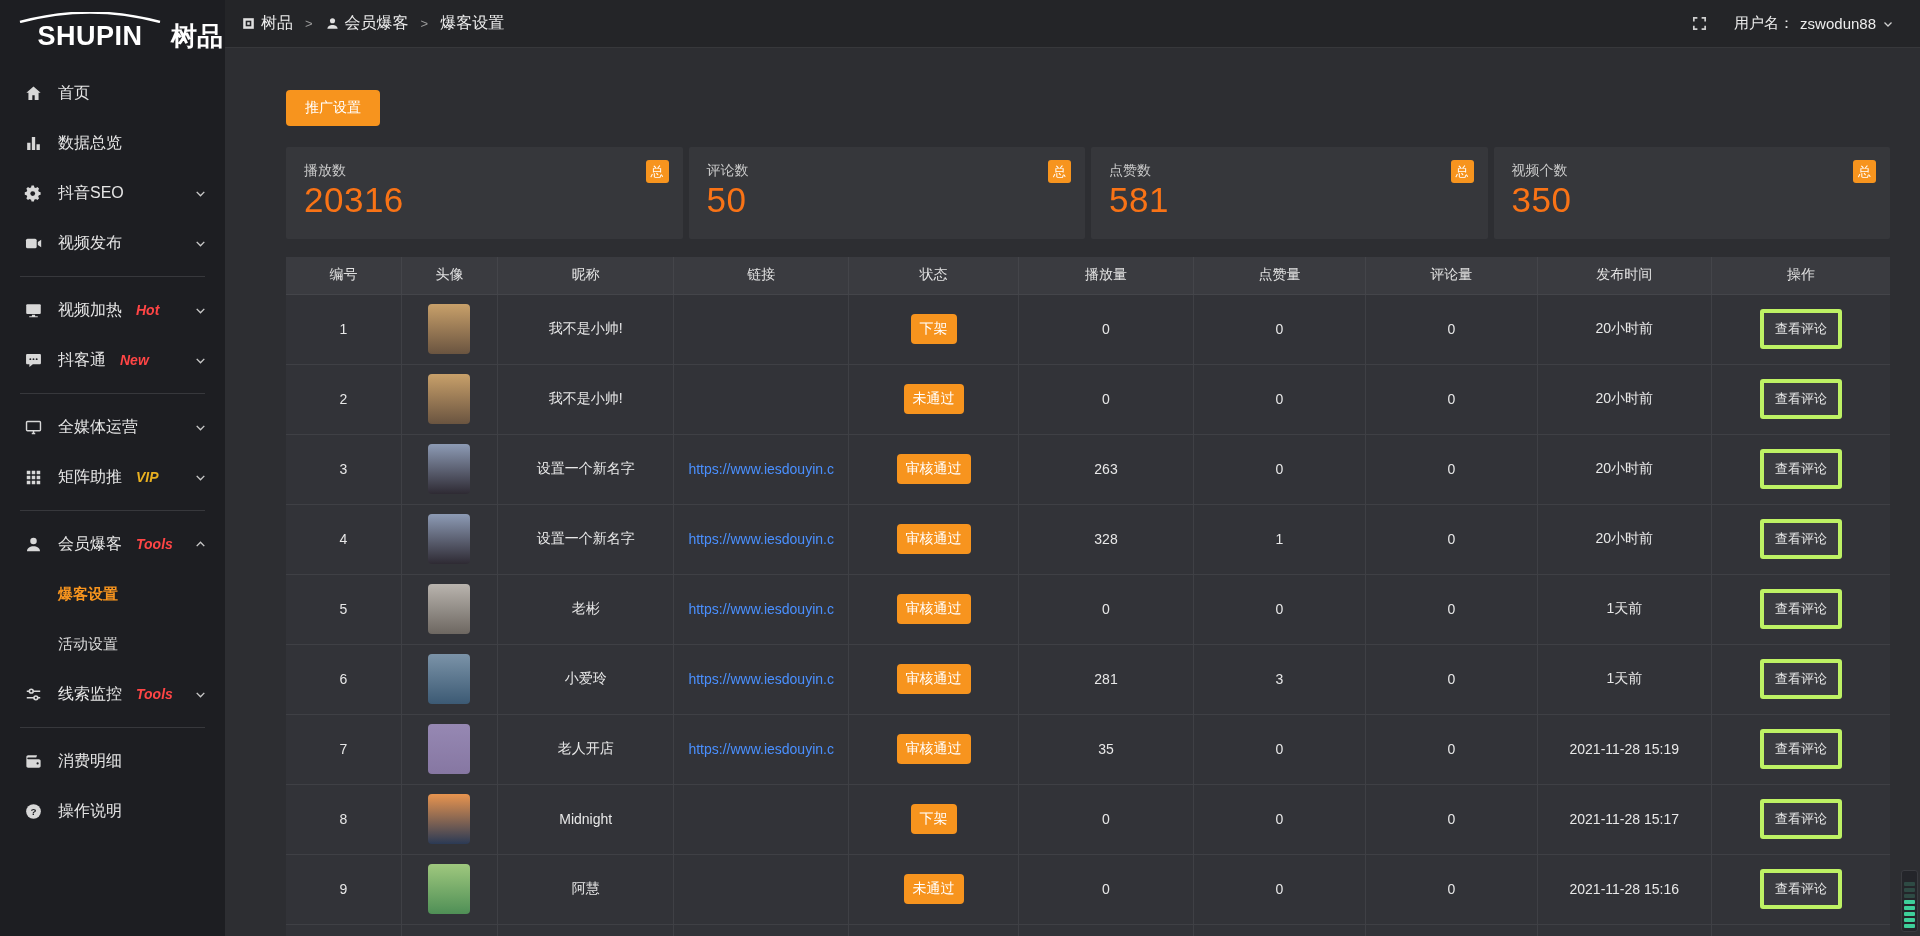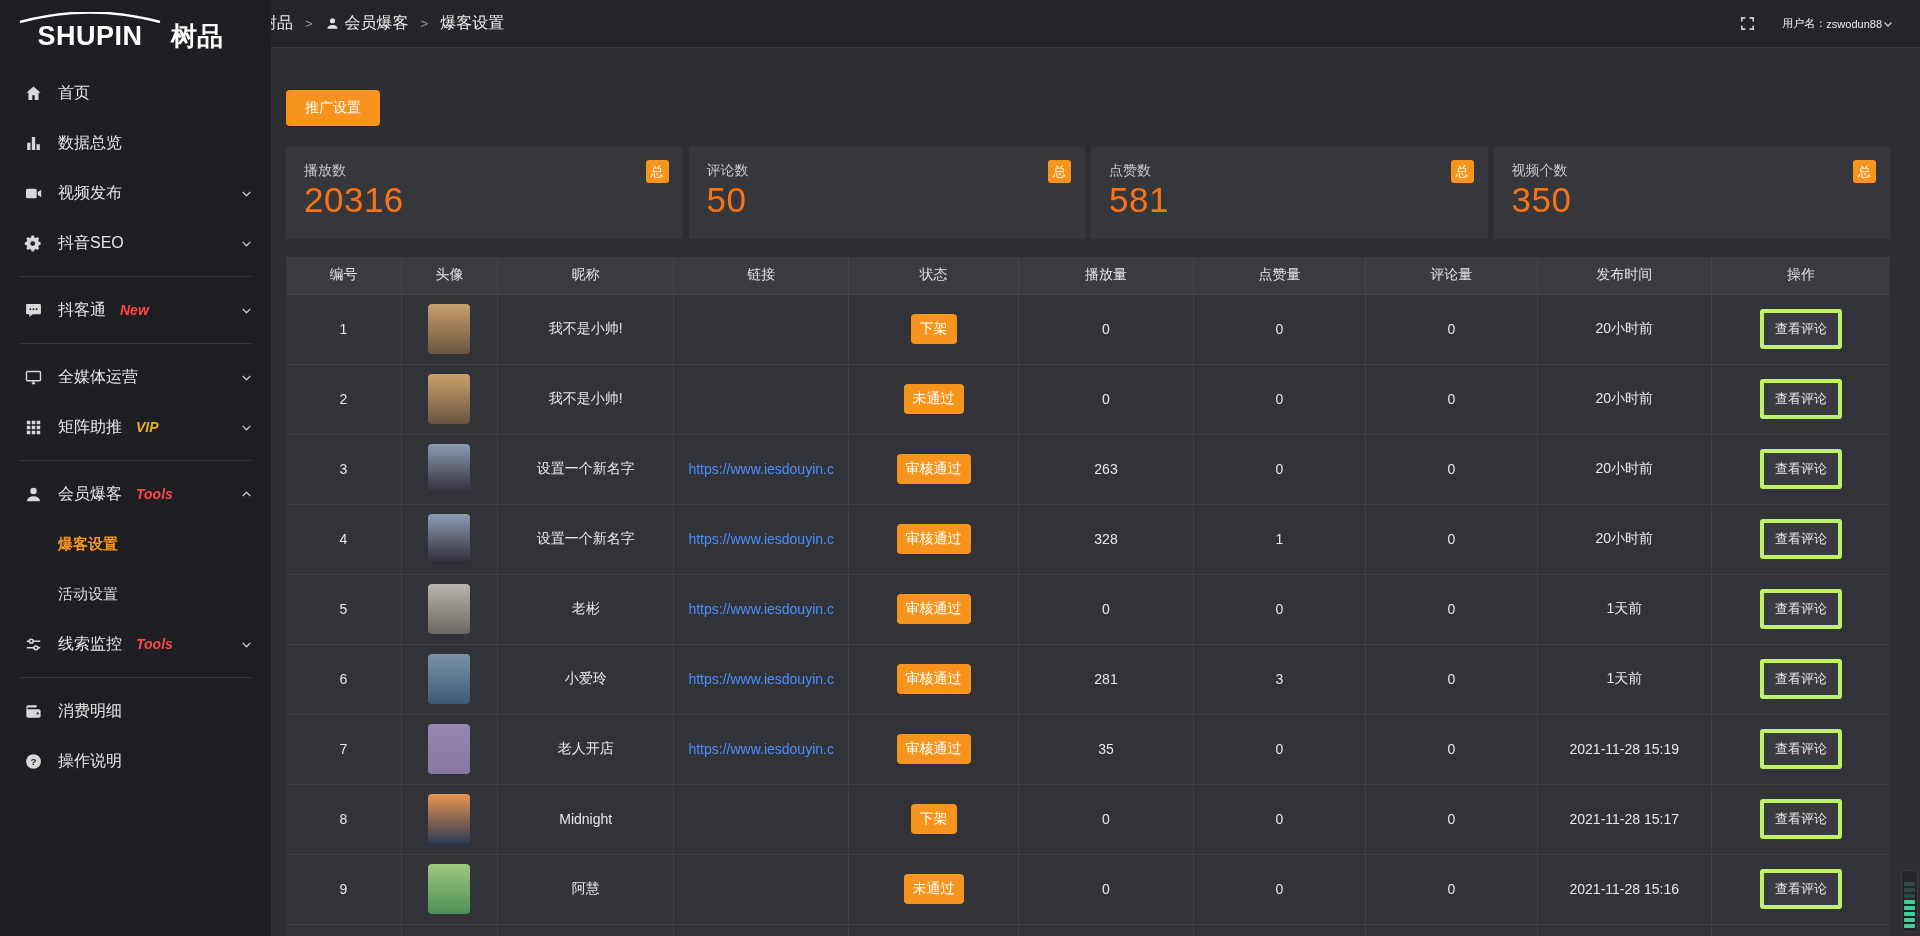--- a/index.html
+++ b/index.html
@@ -19,7 +19,7 @@
     font-family:"Liberation Sans","DejaVu Sans",sans-serif;color:var(--txt);}
 
   
-  .sidebar{position:fixed;left:0;top:0;width:271px;height:936px;background:var(--sidebar-bg);z-index:5;}
+  .sidebar{position:fixed;left:0;top:0;width:225px;height:936px;background:var(--sidebar-bg);z-index:5;}
   .logo{padding:12px 0 4px 16px;display:flex;align-items:flex-end;gap:7px;color:#fff;}
   .logo .arcword{display:flex;flex-direction:column;align-items:center;}
   .logo .latin{font-size:27px;font-weight:800;letter-spacing:.5px;line-height:1;}

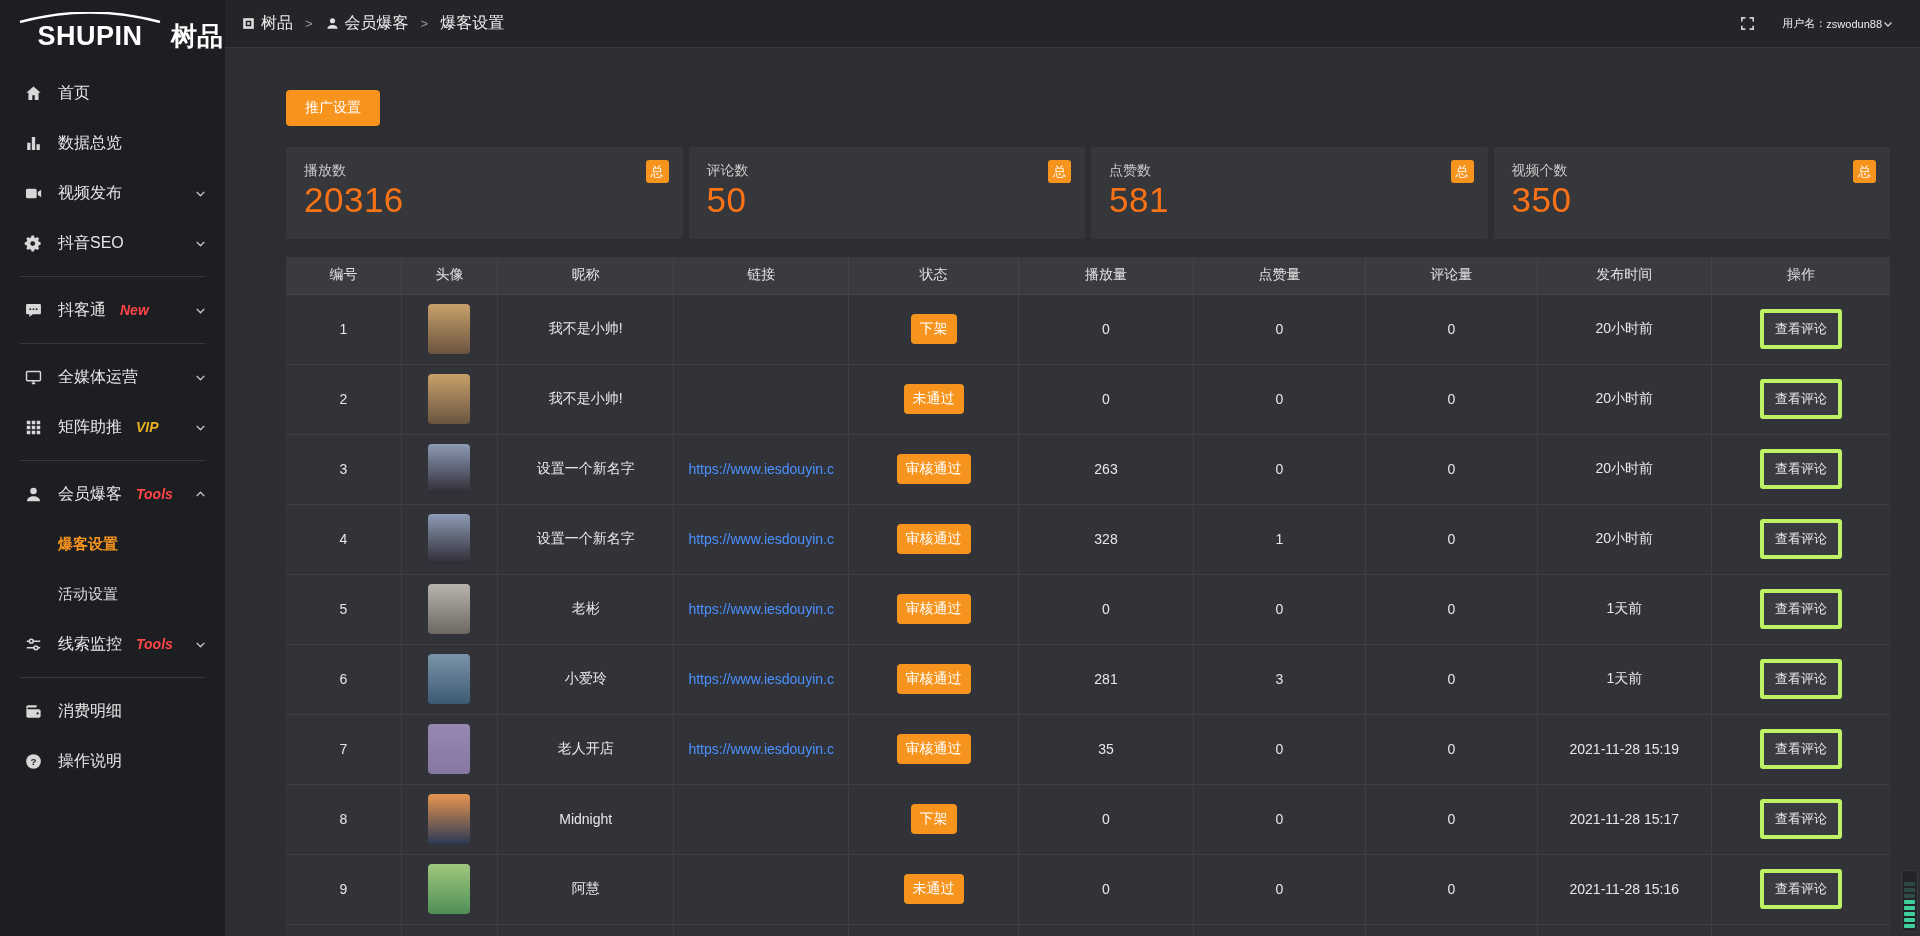--- a/index.html
+++ b/index.html
@@ -48,7 +48,7 @@
   .top-right{margin-left:auto;display:flex;align-items:center;gap:26px;padding-right:26px;}
   .fs-icon{width:17px;height:17px;color:#cfcfcf;cursor:pointer;display:inline-flex;}
   .fs-icon svg{width:100%;height:100%;}
-  .userbox{display:flex;align-items:center;font-size:11px;color:#ededed;cursor:pointer;}
+  .userbox{display:flex;align-items:center;gap:6px;font-size:15px;color:#ededed;cursor:pointer;}
   .userbox .uchev{width:12px;height:12px;color:#cfcfcf;display:inline-flex;}
   .userbox .uchev svg{width:100%;height:100%;}
 

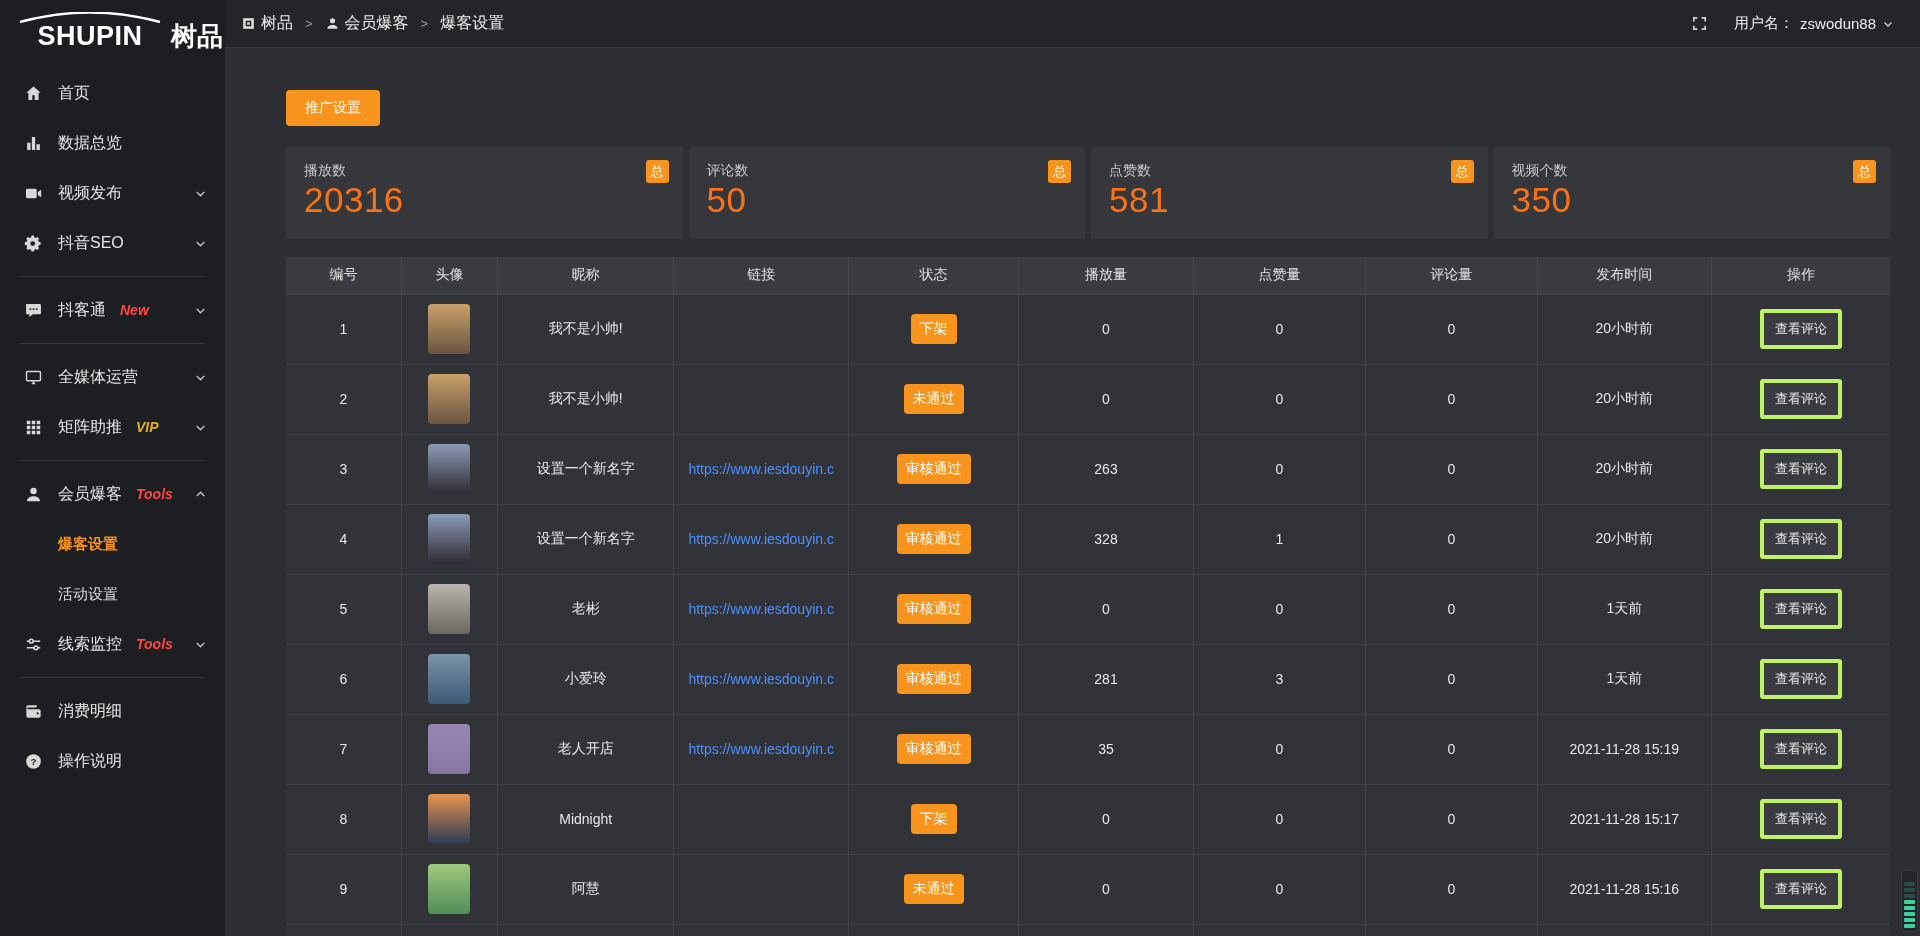--- a/index.html
+++ b/index.html
@@ -124,27 +124,27 @@
   <div class="nav-item">
     <span class="nav-icon">
           <svg viewBox="0 0 24 24">
+            <path fill="currentColor" d="M21 13.5v-3l-2.3-.6a7 7 0 0 0-.8-1.9l1.2-2-2.1-2.1-2 1.2a7 7 0 0 0-1.9-.8L12.5 2h-3l-.6 2.3a7 7 0 0 0-1.9.8l-2-1.2L2.9 6l1.2 2a7 7 0 0 0-.8 1.9L1 10.5v3l2.3.6c.2.7.4 1.3.8 1.9l-1.2 2L5 20.1l2-1.2c.6.4 1.2.6 1.9.8l.6 2.3h3l.6-2.3c.7-.2 1.3-.4 1.9-.8l2 1.2 2.1-2.1-1.2-2c.4-.6.6-1.2.8-1.9z"></path>
+            <circle cx="11" cy="12" r="3" fill="#1d1e22"></circle>
+          </svg>
+        </span>
+    <span class="nav-label">抖音SEO</span>
+
+    <span class="nav-chevron">
+          <svg viewBox="0 0 24 24" fill="none" stroke="currentColor" stroke-width="2.6">
+            <path d="m5 9 7 7 7-7"></path>
+          </svg>
+        </span>
+  </div>
+
+  <div class="nav-item">
+    <span class="nav-icon">
+          <svg viewBox="0 0 24 24">
             <rect x="2.5" y="6" width="13.5" height="12" rx="2" fill="currentColor"></rect>
             <path d="m17.5 10 4.2-2.6v9.2L17.5 14z" fill="currentColor"></path>
           </svg>
         </span>
     <span class="nav-label">视频发布</span>
-
-    <span class="nav-chevron">
-          <svg viewBox="0 0 24 24" fill="none" stroke="currentColor" stroke-width="2.6">
-            <path d="m5 9 7 7 7-7"></path>
-          </svg>
-        </span>
-  </div>
-
-  <div class="nav-item">
-    <span class="nav-icon">
-          <svg viewBox="0 0 24 24">
-            <path fill="currentColor" d="M21 13.5v-3l-2.3-.6a7 7 0 0 0-.8-1.9l1.2-2-2.1-2.1-2 1.2a7 7 0 0 0-1.9-.8L12.5 2h-3l-.6 2.3a7 7 0 0 0-1.9.8l-2-1.2L2.9 6l1.2 2a7 7 0 0 0-.8 1.9L1 10.5v3l2.3.6c.2.7.4 1.3.8 1.9l-1.2 2L5 20.1l2-1.2c.6.4 1.2.6 1.9.8l.6 2.3h3l.6-2.3c.7-.2 1.3-.4 1.9-.8l2 1.2 2.1-2.1-1.2-2c.4-.6.6-1.2.8-1.9z"></path>
-            <circle cx="11" cy="12" r="3" fill="#1d1e22"></circle>
-          </svg>
-        </span>
-    <span class="nav-label">抖音SEO</span>
 
     <span class="nav-chevron">
           <svg viewBox="0 0 24 24" fill="none" stroke="currentColor" stroke-width="2.6">

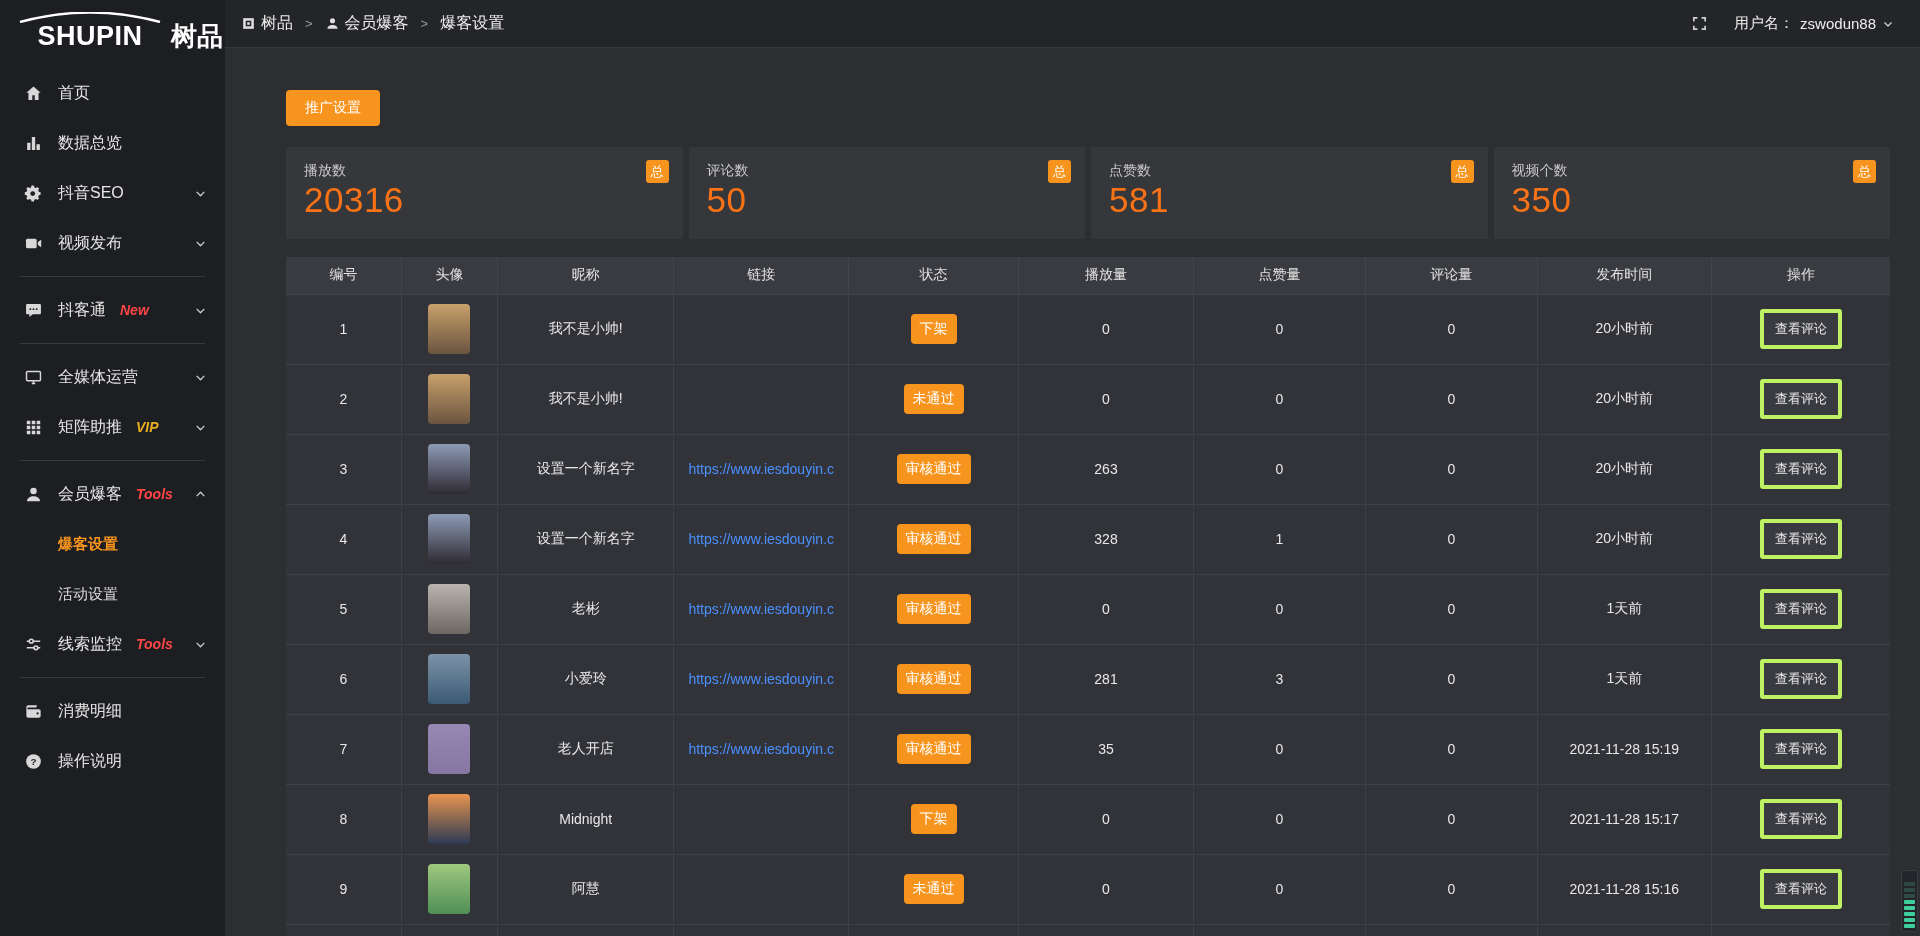--- a/index.html
+++ b/index.html
@@ -153,6 +153,21 @@
         </span>
   </div>
 <div class="nav-divider"></div>
+  <div class="nav-item">
+    <span class="nav-icon">
+          <svg viewBox="0 0 24 24">
+            <rect x="2.8" y="4" width="18.4" height="12.4" rx="1.4" fill="currentColor"></rect>
+            <path d="M10 17.5h4v1.8h3.4v1.2H6.6v-1.2H10z" fill="currentColor"></path>
+          </svg>
+        </span>
+    <span class="nav-label">视频加热</span>
+    <span class="nav-badge" style="color: rgb(255, 69, 69);">Hot</span>
+    <span class="nav-chevron">
+          <svg viewBox="0 0 24 24" fill="none" stroke="currentColor" stroke-width="2.6">
+            <path d="m5 9 7 7 7-7"></path>
+          </svg>
+        </span>
+  </div>
 
   <div class="nav-item">
     <span class="nav-icon">

